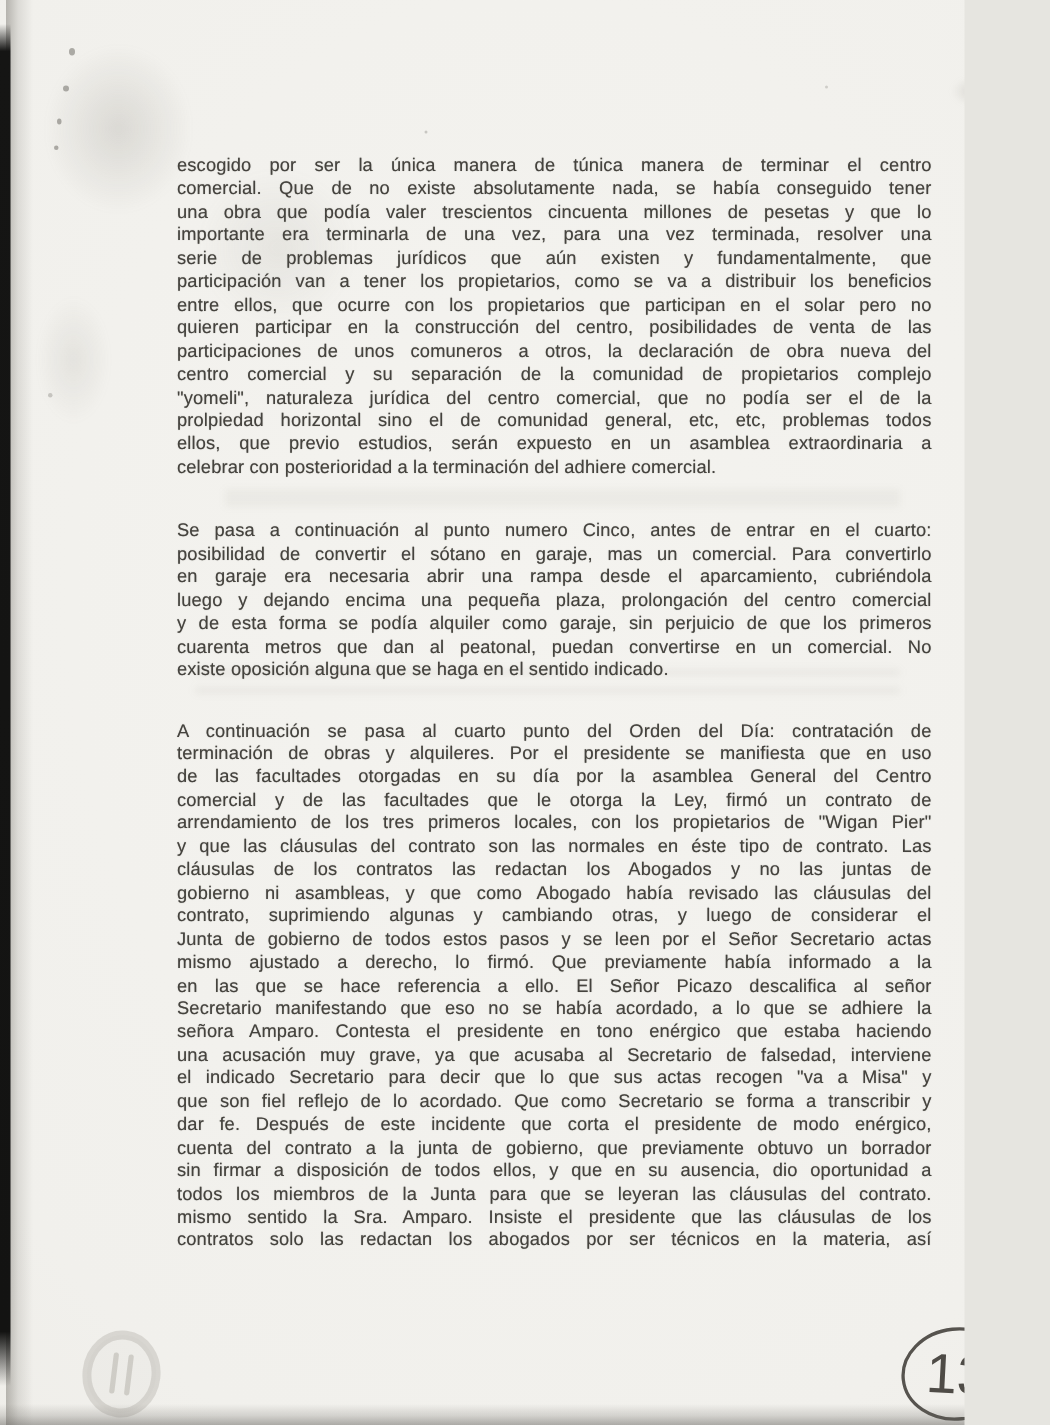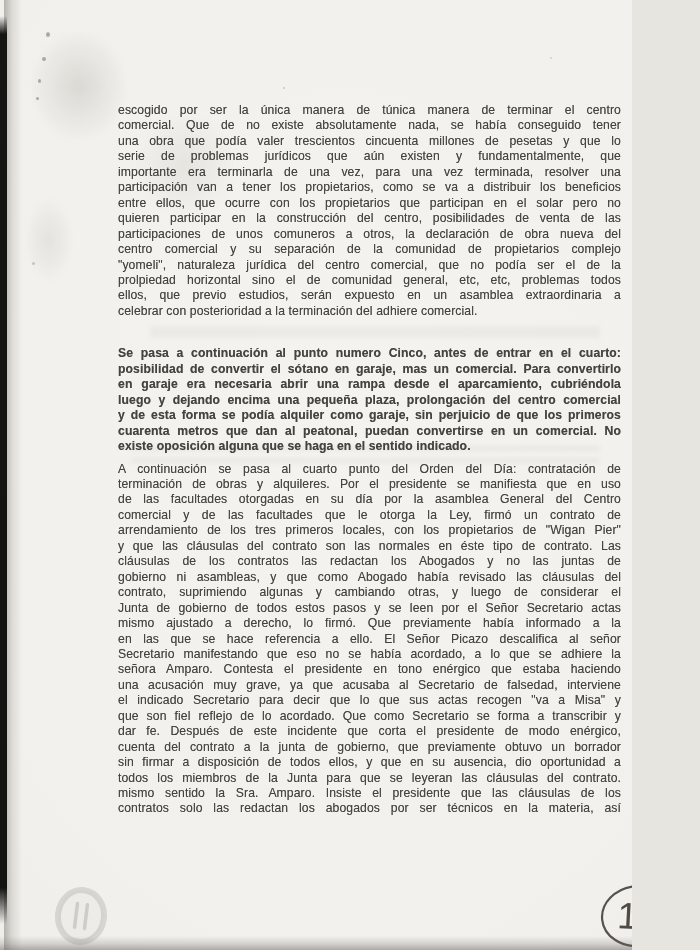--- a/index.html
+++ b/index.html
@@ -10,6 +10,7 @@
     overflow: hidden;
     background: radial-gradient(130% 115% at 55% 42%, #f4f3ef 0%, #f1f0ec 55%, #eceae5 88%, #e5e3de 100%);
     font-family: "Liberation Sans", sans-serif;
+    padding-left: 11px;
   }
 
   

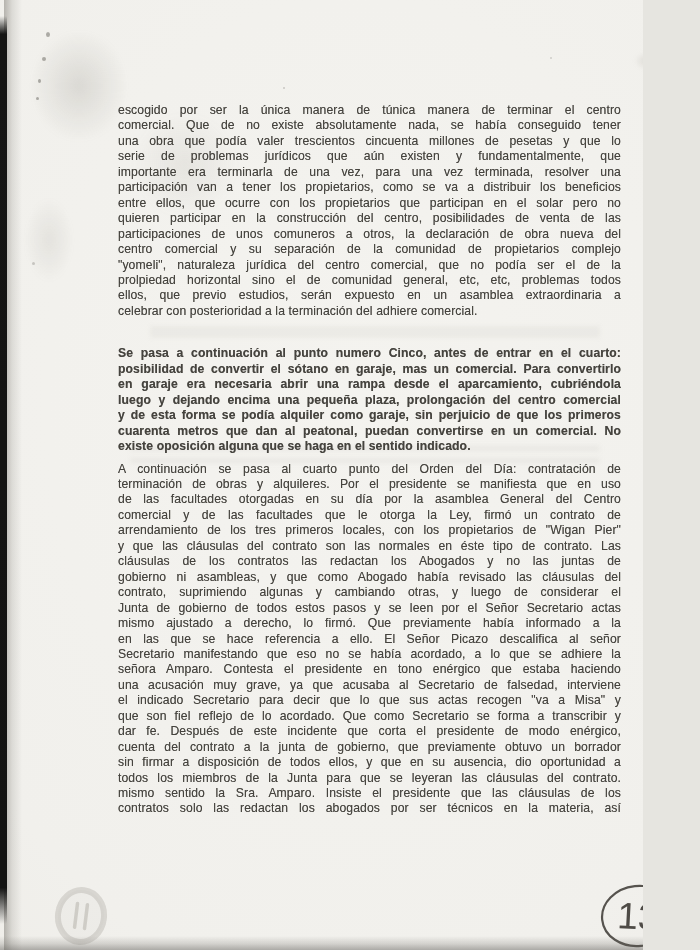--- a/index.html
+++ b/index.html
@@ -101,8 +101,8 @@
         <div class="line">escogido por ser la única manera de túnica manera de terminar el centro</div>
         <div class="line">comercial. Que de no existe absolutamente nada, se había conseguido tener</div>
         <div class="line">una obra que podía valer trescientos cincuenta millones de pesetas y que lo</div>
+        <div class="line">importante era terminarla de una vez, para una vez terminada, resolver una</div>
         <div class="line">serie de problemas jurídicos que aún existen y fundamentalmente, que</div>
-        <div class="line">importante era terminarla de una vez, para una vez terminada, resolver una</div>
         <div class="line">participación van a tener los propietarios, como se va a distribuir los beneficios</div>
         <div class="line">entre ellos, que ocurre con los propietarios que participan en el solar pero no</div>
         <div class="line">quieren participar en la construcción del centro, posibilidades de venta de las</div>

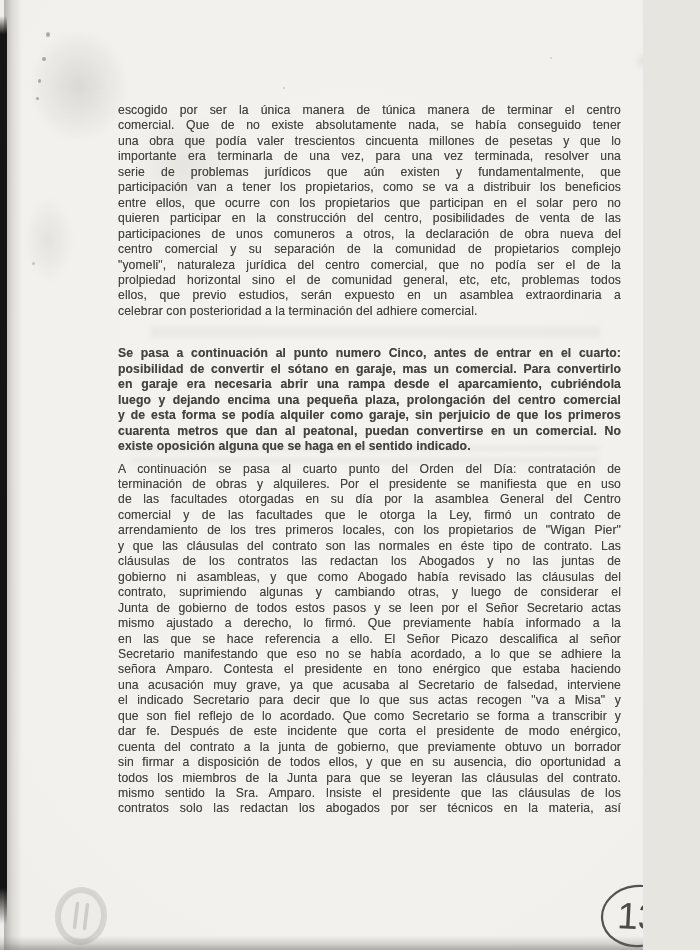--- a/index.html
+++ b/index.html
@@ -70,7 +70,7 @@
     text-shadow: 0 0 0.6px rgba(69,67,62,0.55);
   }
   .doc-text .paragraph:nth-child(1) { margin-bottom: 27px; }
-  .doc-text .paragraph:nth-child(2) { margin-bottom: 7px; font-weight: bold; }
+  .doc-text .paragraph:nth-child(2) { margin-bottom: 25px; }
   .line { text-align: justify; text-align-last: justify; }
   .line-last { text-align-last: left; }
 

